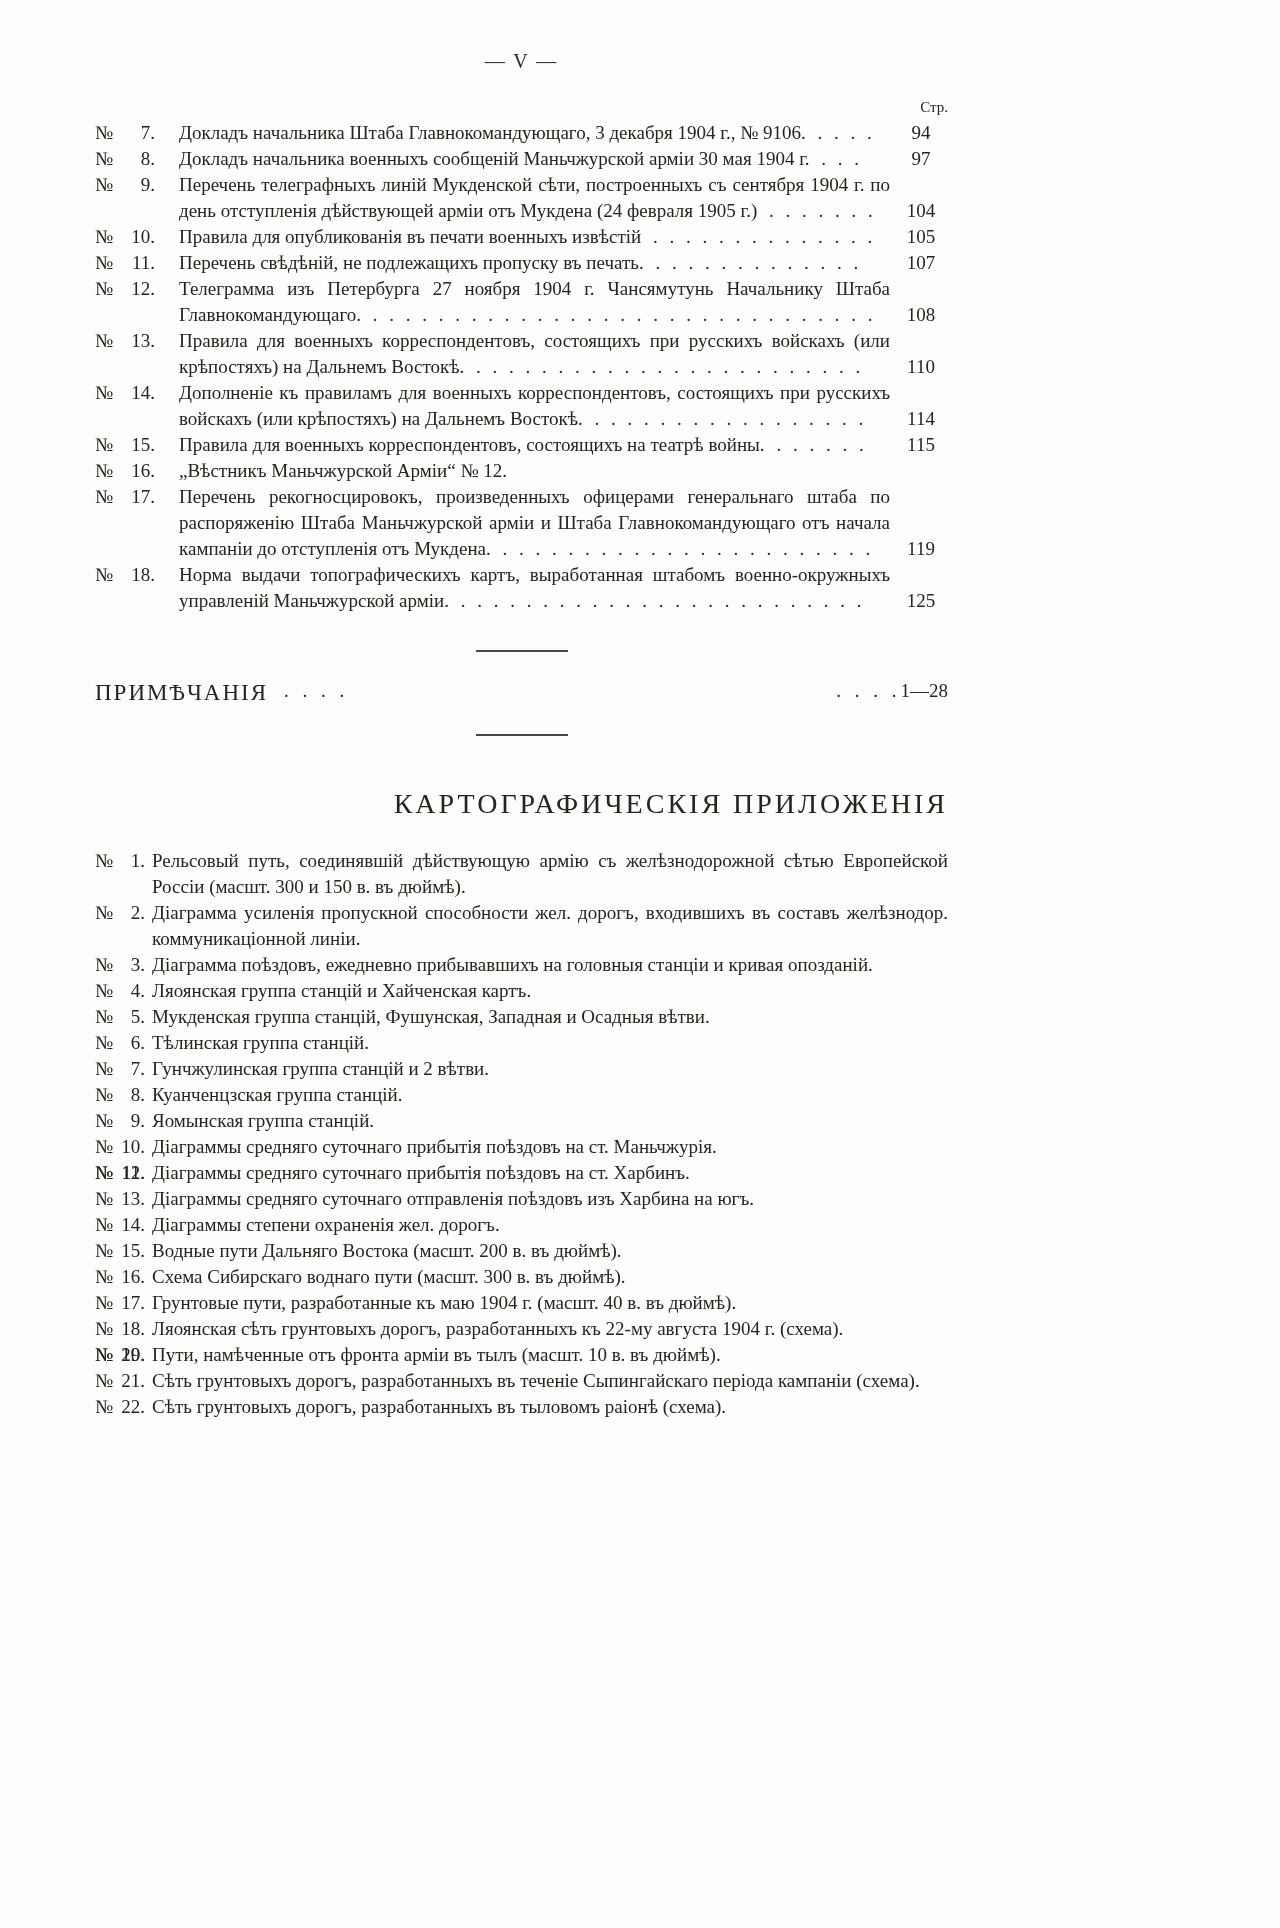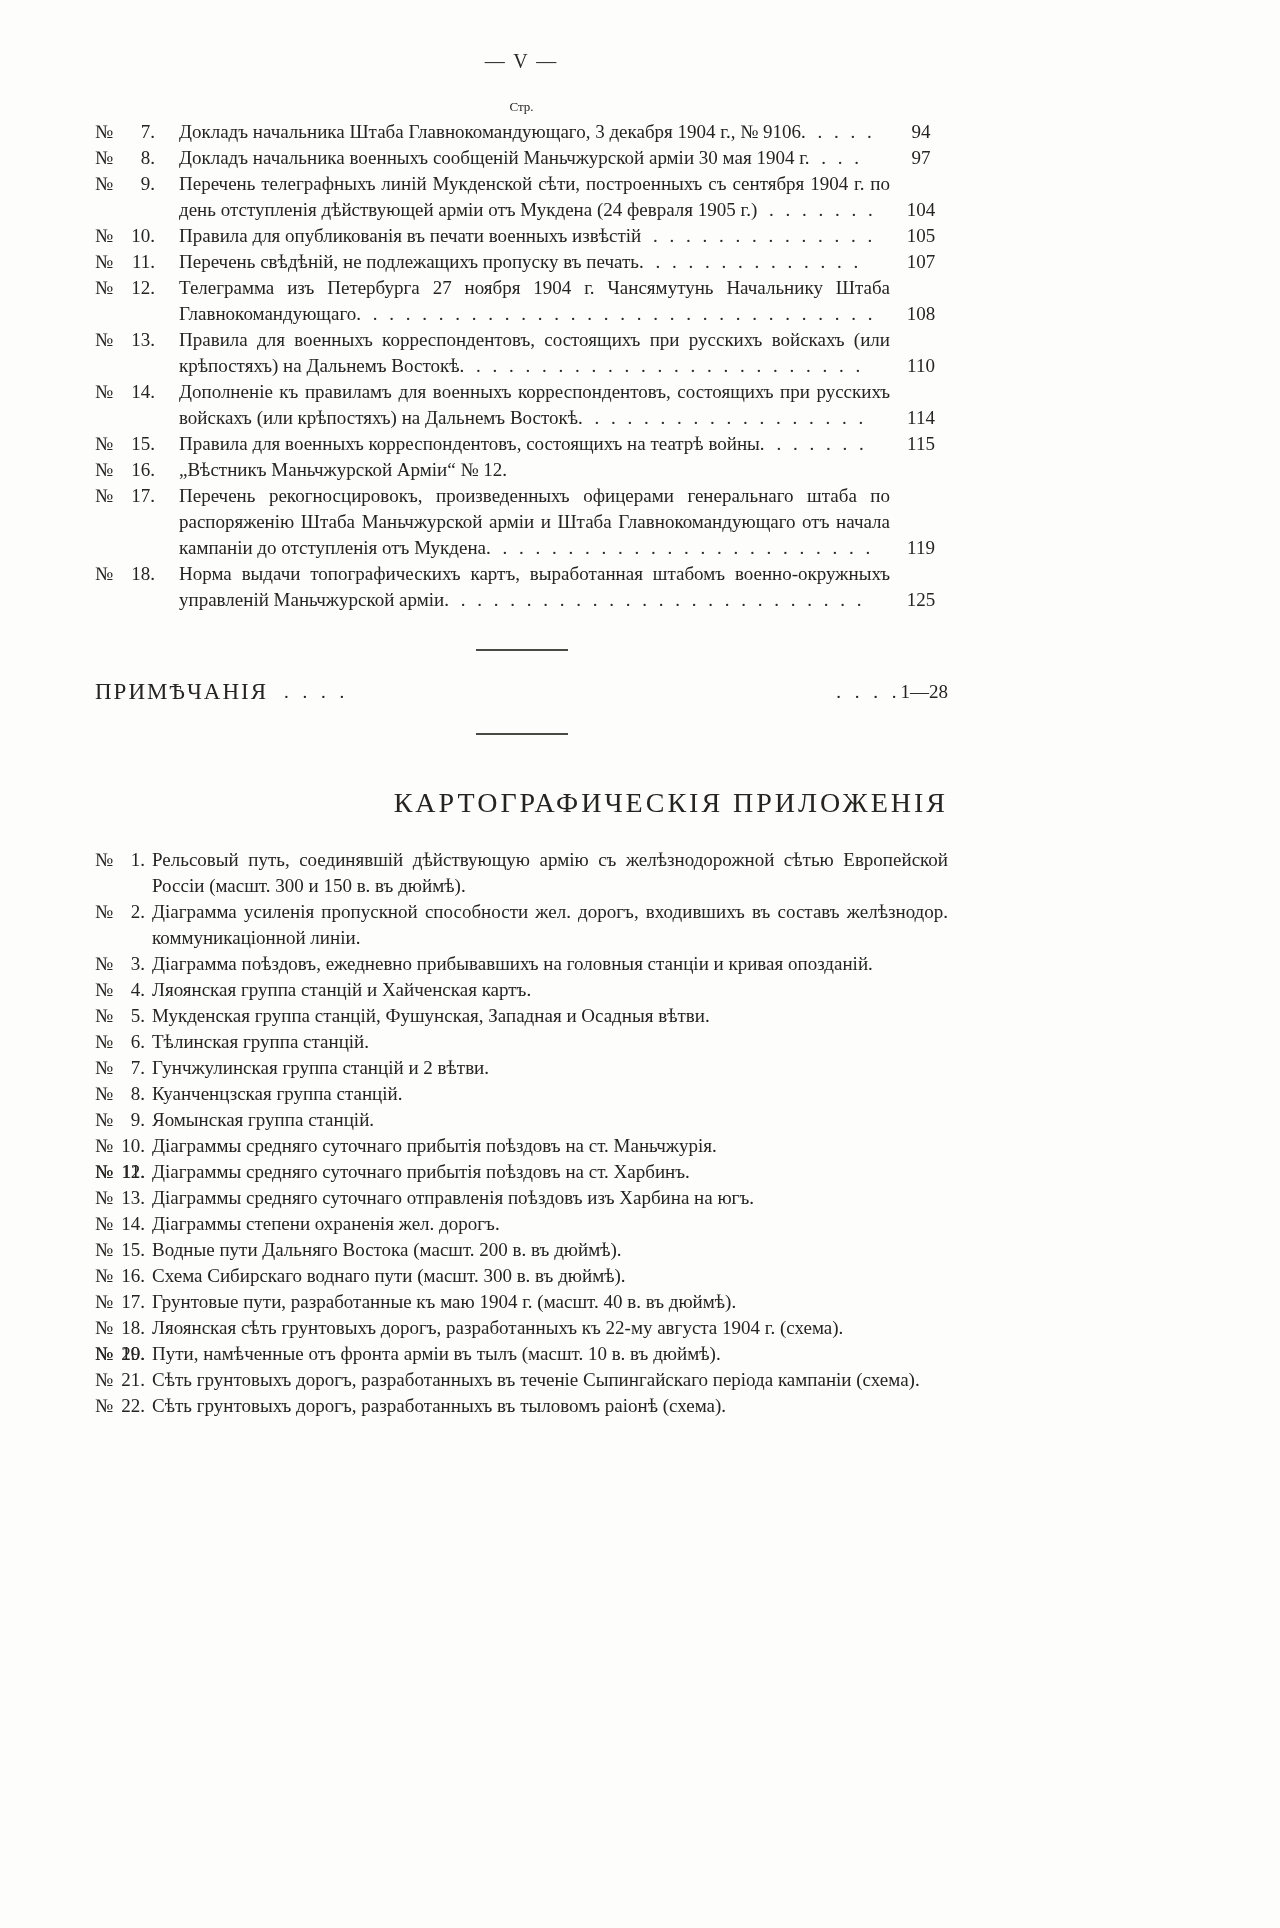--- a/index.html
+++ b/index.html
@@ -9,7 +9,7 @@
   .container { margin-left:95px; width:853px; font-size:19px; }
 
   .folio { text-align:center; padding-top:50px; font-size:20px; letter-spacing:2px; color:#2c2a26; }
-  .str-header { text-align:center; margin-top:26px; font-size:13px; }
+  .str-header { text-align:right; margin-top:26px; font-size:15px; }
 
   .toc { margin-top:4px; }
   .entry { position:relative; padding-left:84px; padding-right:58px; text-align:justify; line-height:26px; }

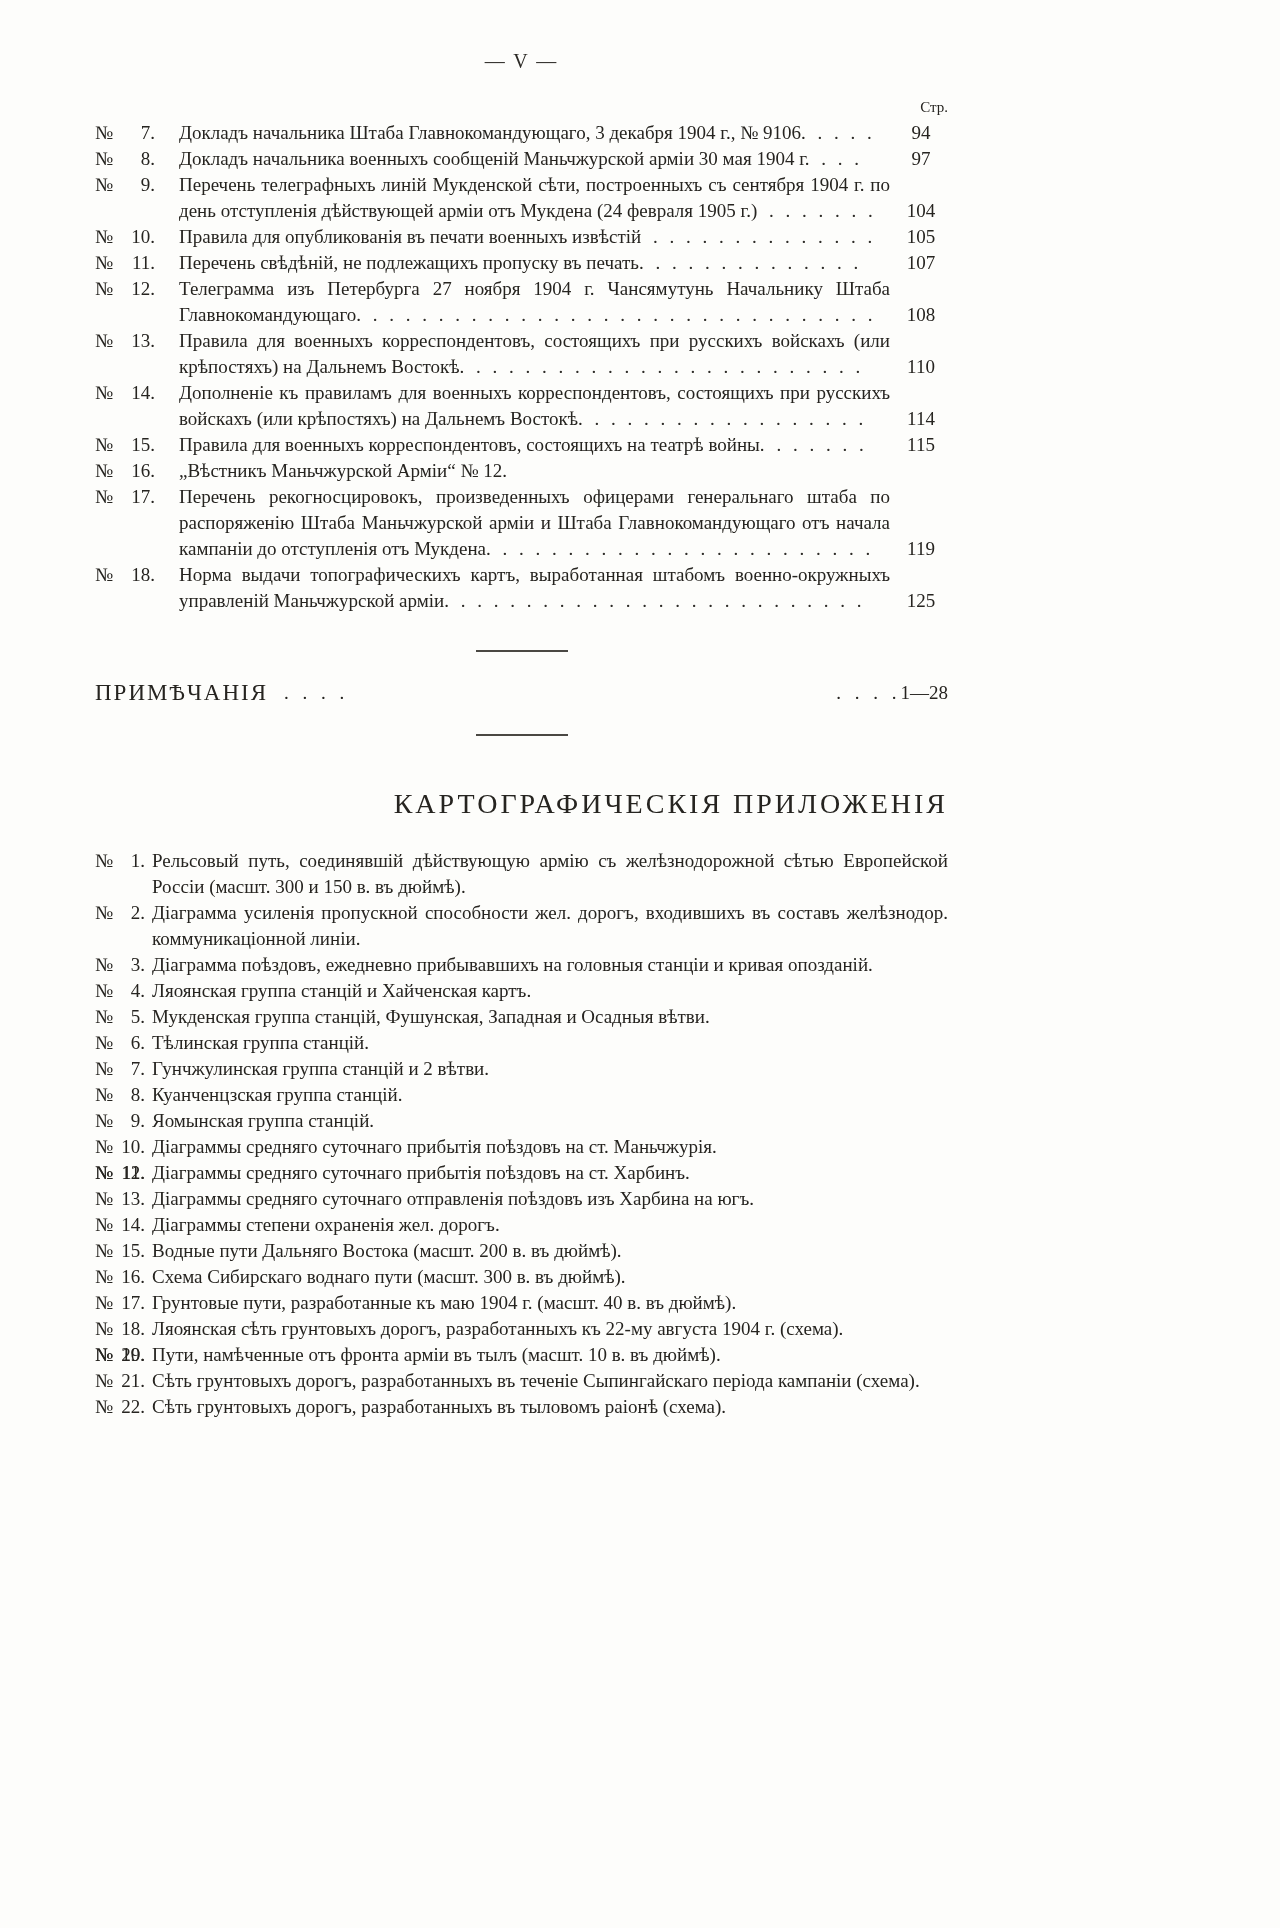--- a/index.html
+++ b/index.html
@@ -20,7 +20,7 @@
   .rule { width:92px; border-top:2px solid #4a4843; margin:36px auto 0; }
   .rule.second { margin-top:28px; }
 
-  .notes-row { display:flex; align-items:center; margin-top:28px; }
+  .notes-row { display:flex; align-items:flex-start; margin-top:28px; }
   .notes-title { font-size:23px; letter-spacing:2px; margin-right:16px; }
   .notes-dots { word-spacing:9px; }
   .flex-spacer { flex:1; }

